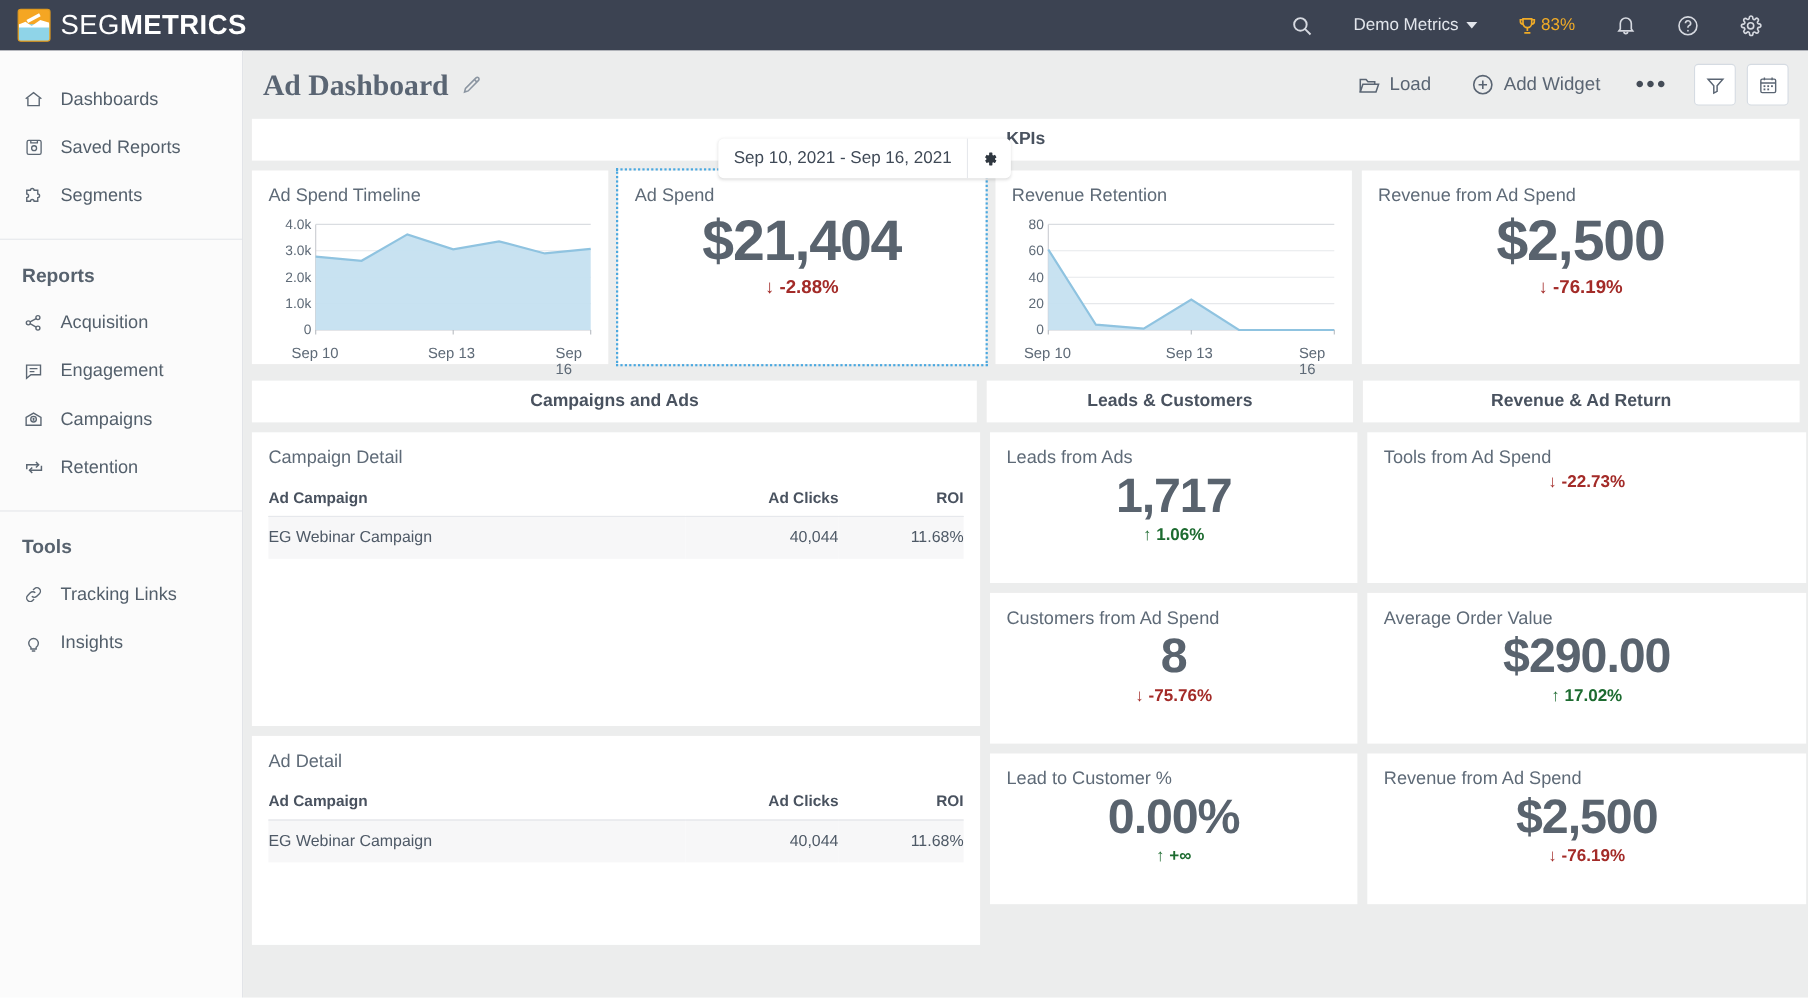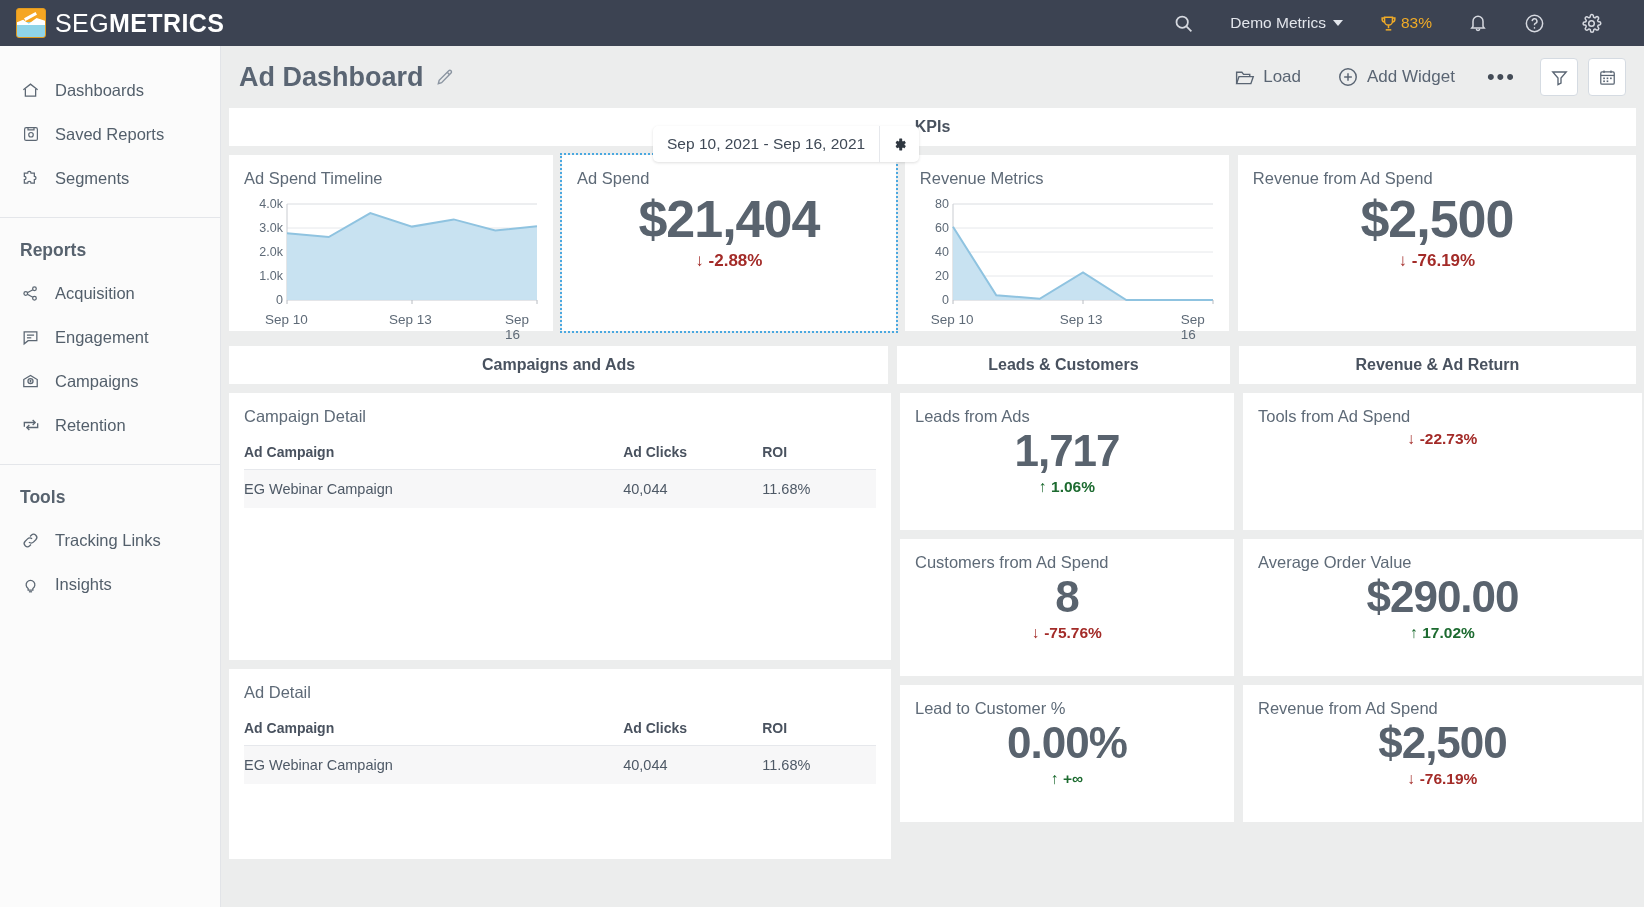--- a/index.html
+++ b/index.html
@@ -76,7 +76,7 @@
   .page-head {
     height: 62px; display: flex; align-items: center; padding: 0 18px 0 18px;
   }
-  .page-title { font-size: 27px; font-weight: 700; color: #5a6573; }
+  .page-title { font-size: 27px; font-weight: 700; color: #5a6573; font-family: Liberation Serif, serif; }
   .title-edit { margin-left: 11px; color: #8b95a1; cursor: pointer; display: flex; }
   .head-actions { margin-left: auto; display: flex; align-items: center; gap: 0; }
   .hact {

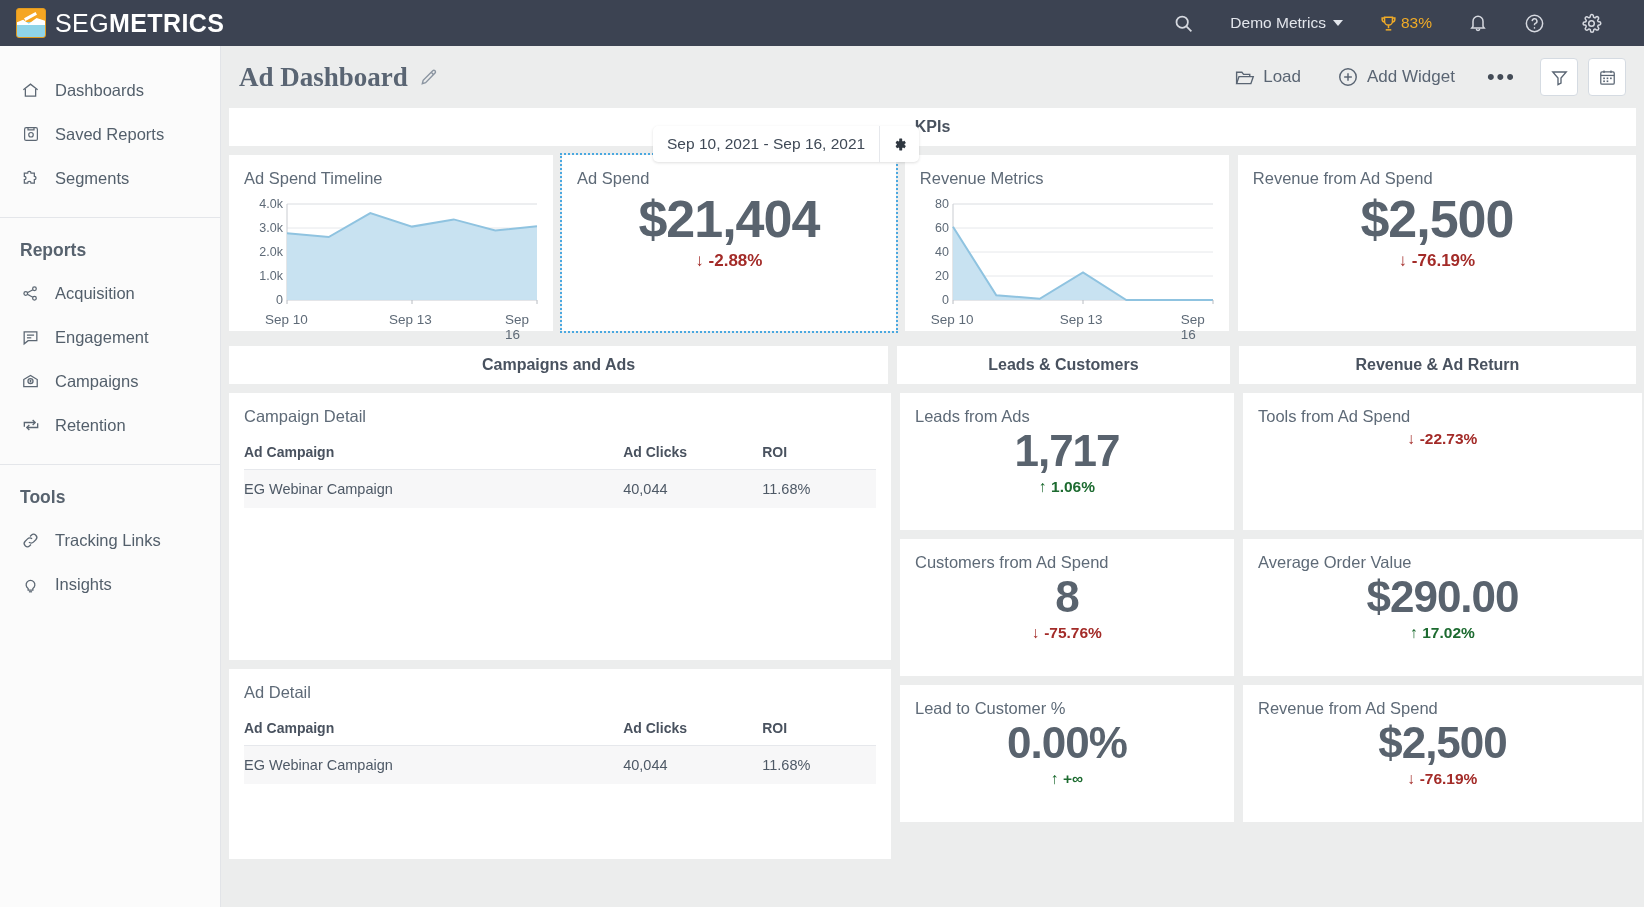--- a/index.html
+++ b/index.html
@@ -406,7 +406,7 @@
       </div>
 
       <div class="card" style="width:326px;height:176px;">
-        <div class="card-title">Revenue Metrics</div>
+        <div class="card-title">Revenue Retention</div>
         <div class="chartbox">
           <svg width="300" height="122" viewBox="0 0 300 122">
             <g>

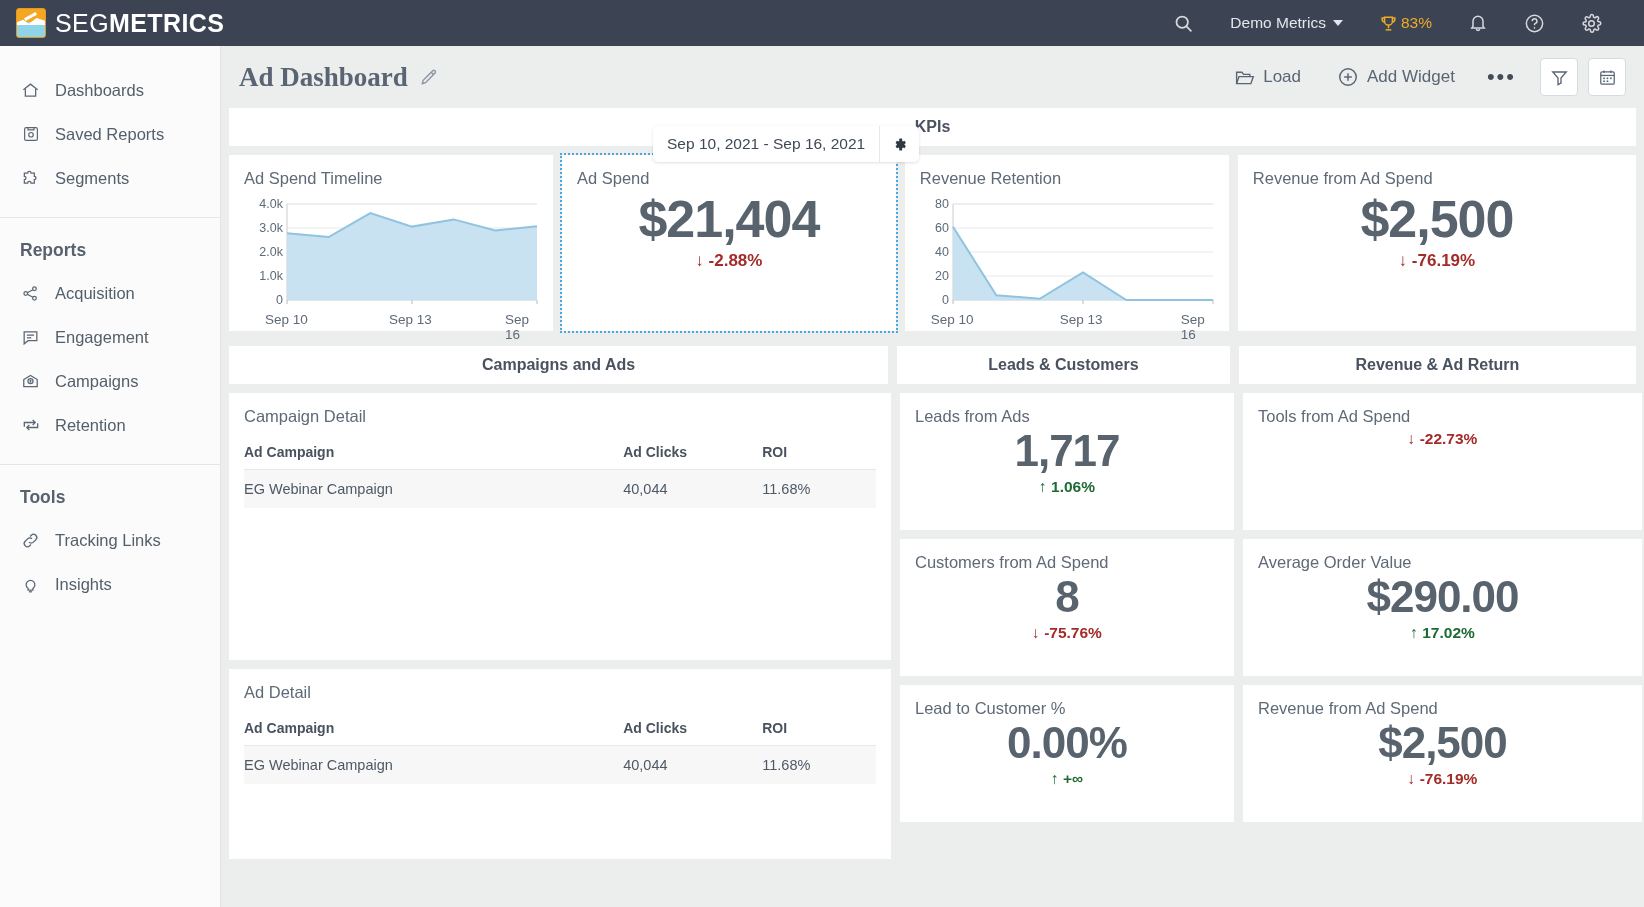--- a/index.html
+++ b/index.html
@@ -139,7 +139,7 @@
   }
   .tbl th.l, .tbl td.l { text-align: left; }
   .tbl td { padding: 11px 0; color: #4e5966; background: #f7f7f8; }
-  .tbl td.r, .tbl th.r { text-align: left; }
+  .tbl td.r, .tbl th.r { text-align: right; }
   .tbl-wrap { padding: 0 15px; }
 </style>
 </head>

